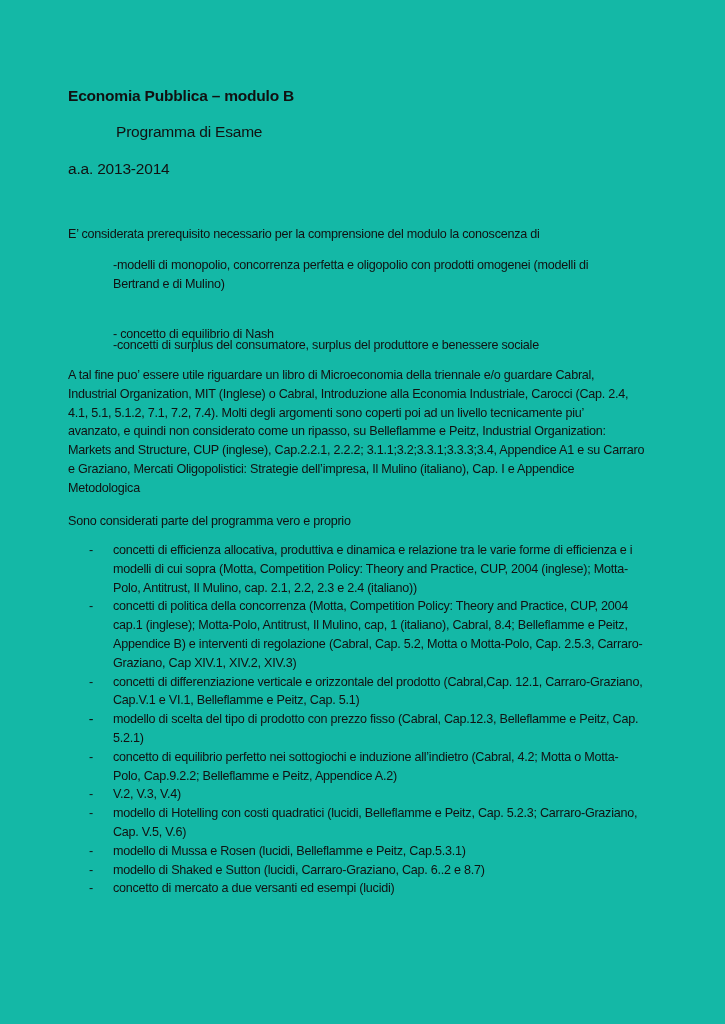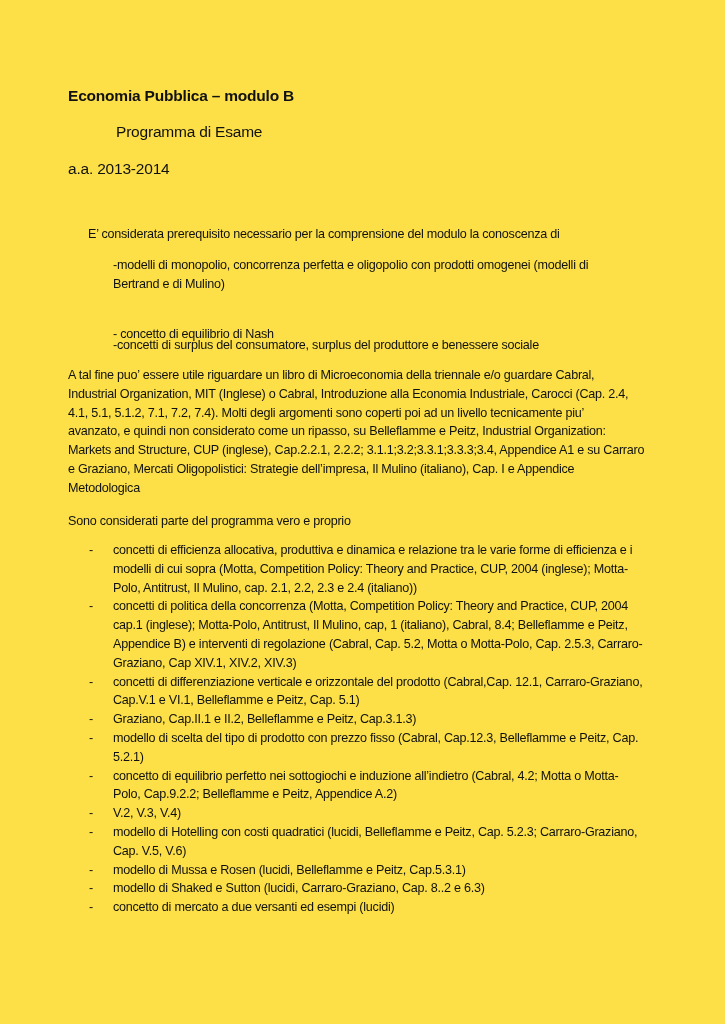--- a/index.html
+++ b/index.html
@@ -19,7 +19,7 @@
       position: absolute;
       left: 0; top: 0;
       width: 725px; height: 1024px;
-      background: #fde047;
+      background: #14b8a6;
     }
     .title {
       position: absolute;

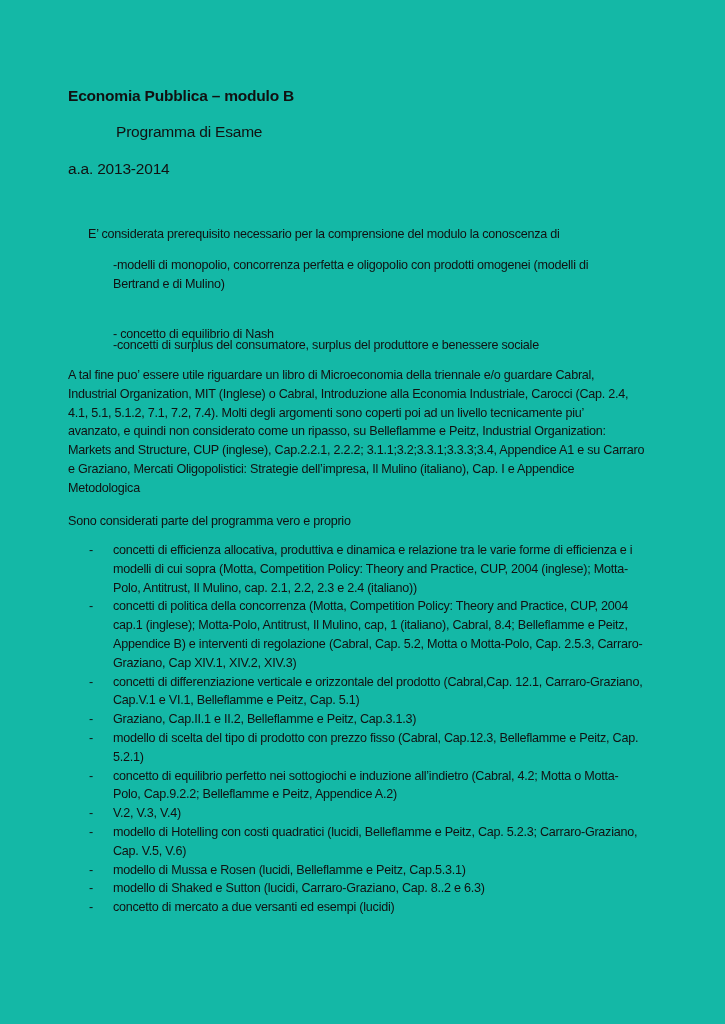--- a/index.html
+++ b/index.html
@@ -43,7 +43,6 @@
       top: 225px;
       width: 600px;
       white-space: nowrap;
-      margin-left: 20px;
     }
     .prereq {
       position: absolute;

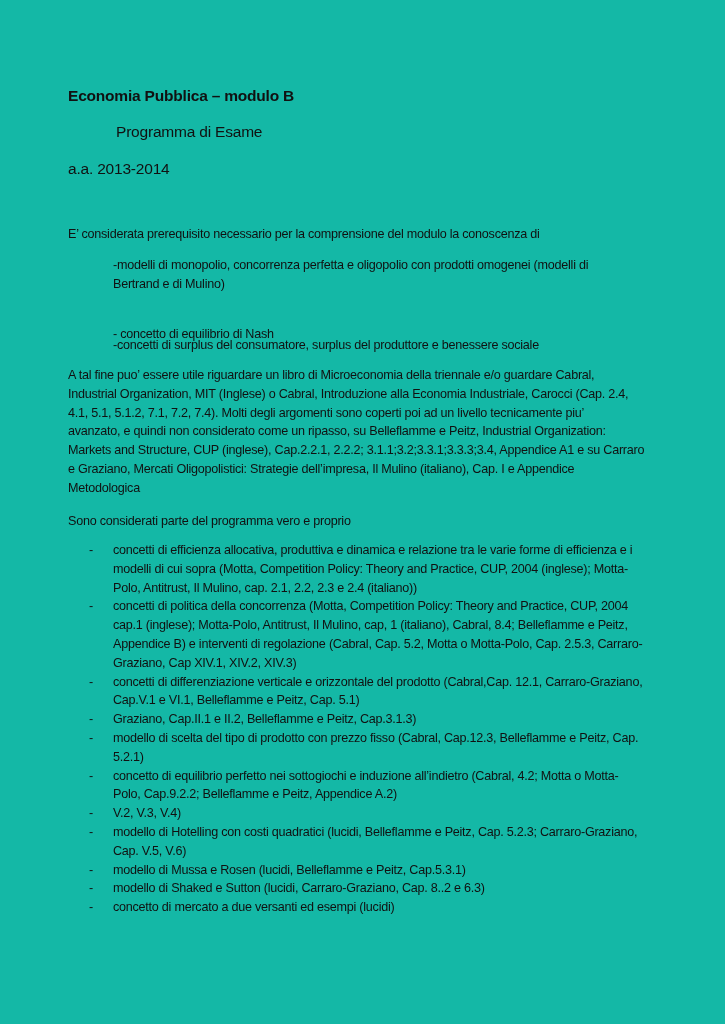--- a/index.html
+++ b/index.html
@@ -144,7 +144,6 @@
       </li>
       <li class="topic">
         <span class="dash">-</span>
-        <span class="topic-line">Graziano, Cap.II.1 e II.2, Belleflamme e Peitz,  Cap.3.1.3)</span>
       </li>
       <li class="topic">
         <span class="dash">-</span>

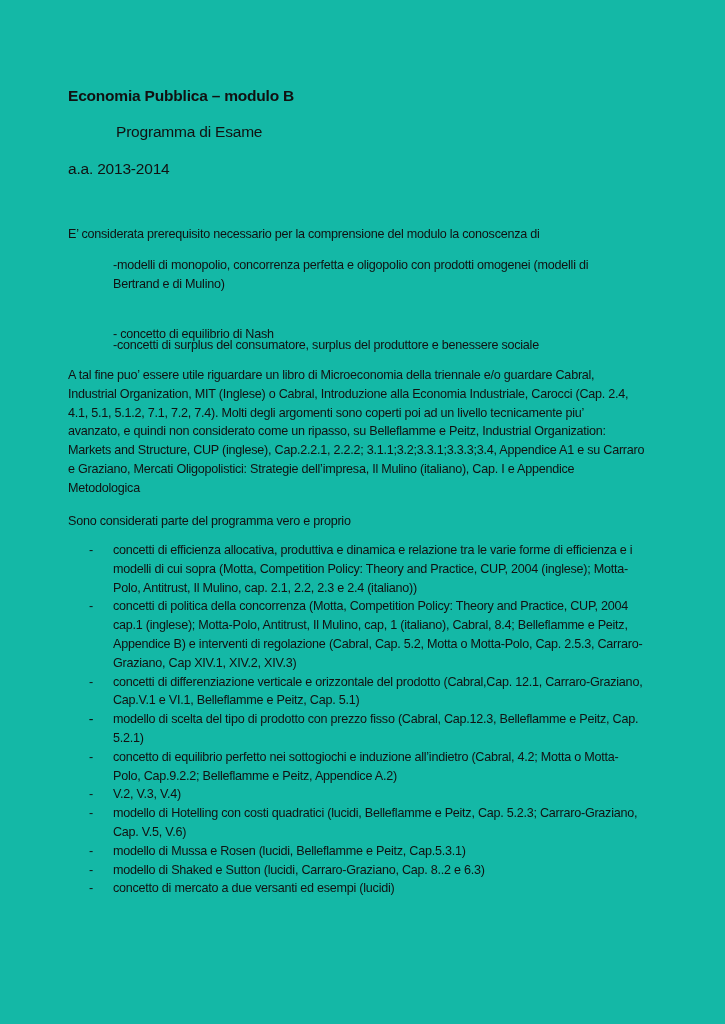--- a/index.html
+++ b/index.html
@@ -170,7 +170,7 @@
       </li>
       <li class="topic">
         <span class="dash">-</span>
-        <span class="topic-line">modello di Shaked e Sutton (lucidi, Carraro-Graziano, Cap. 8..2 e 6.3)</span>
+        <span class="topic-line">modello di Shaked e Sutton (lucidi, Carraro-Graziano, Cap. 6..2 e 8.7)</span>
       </li>
       <li class="topic">
         <span class="dash">-</span>

